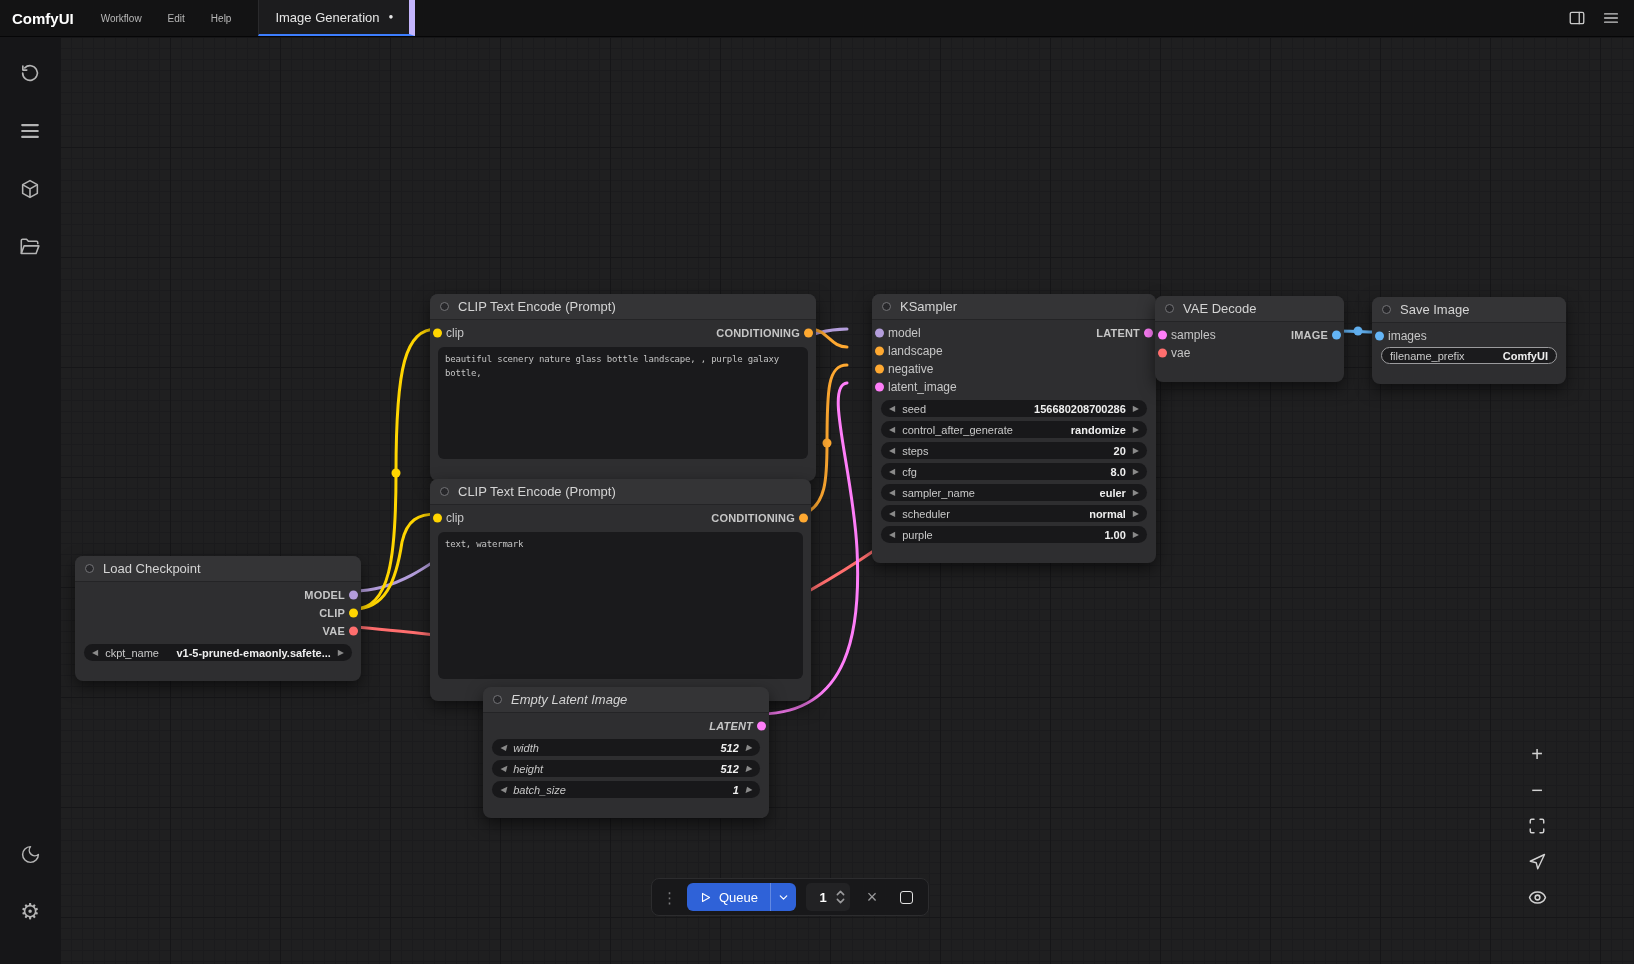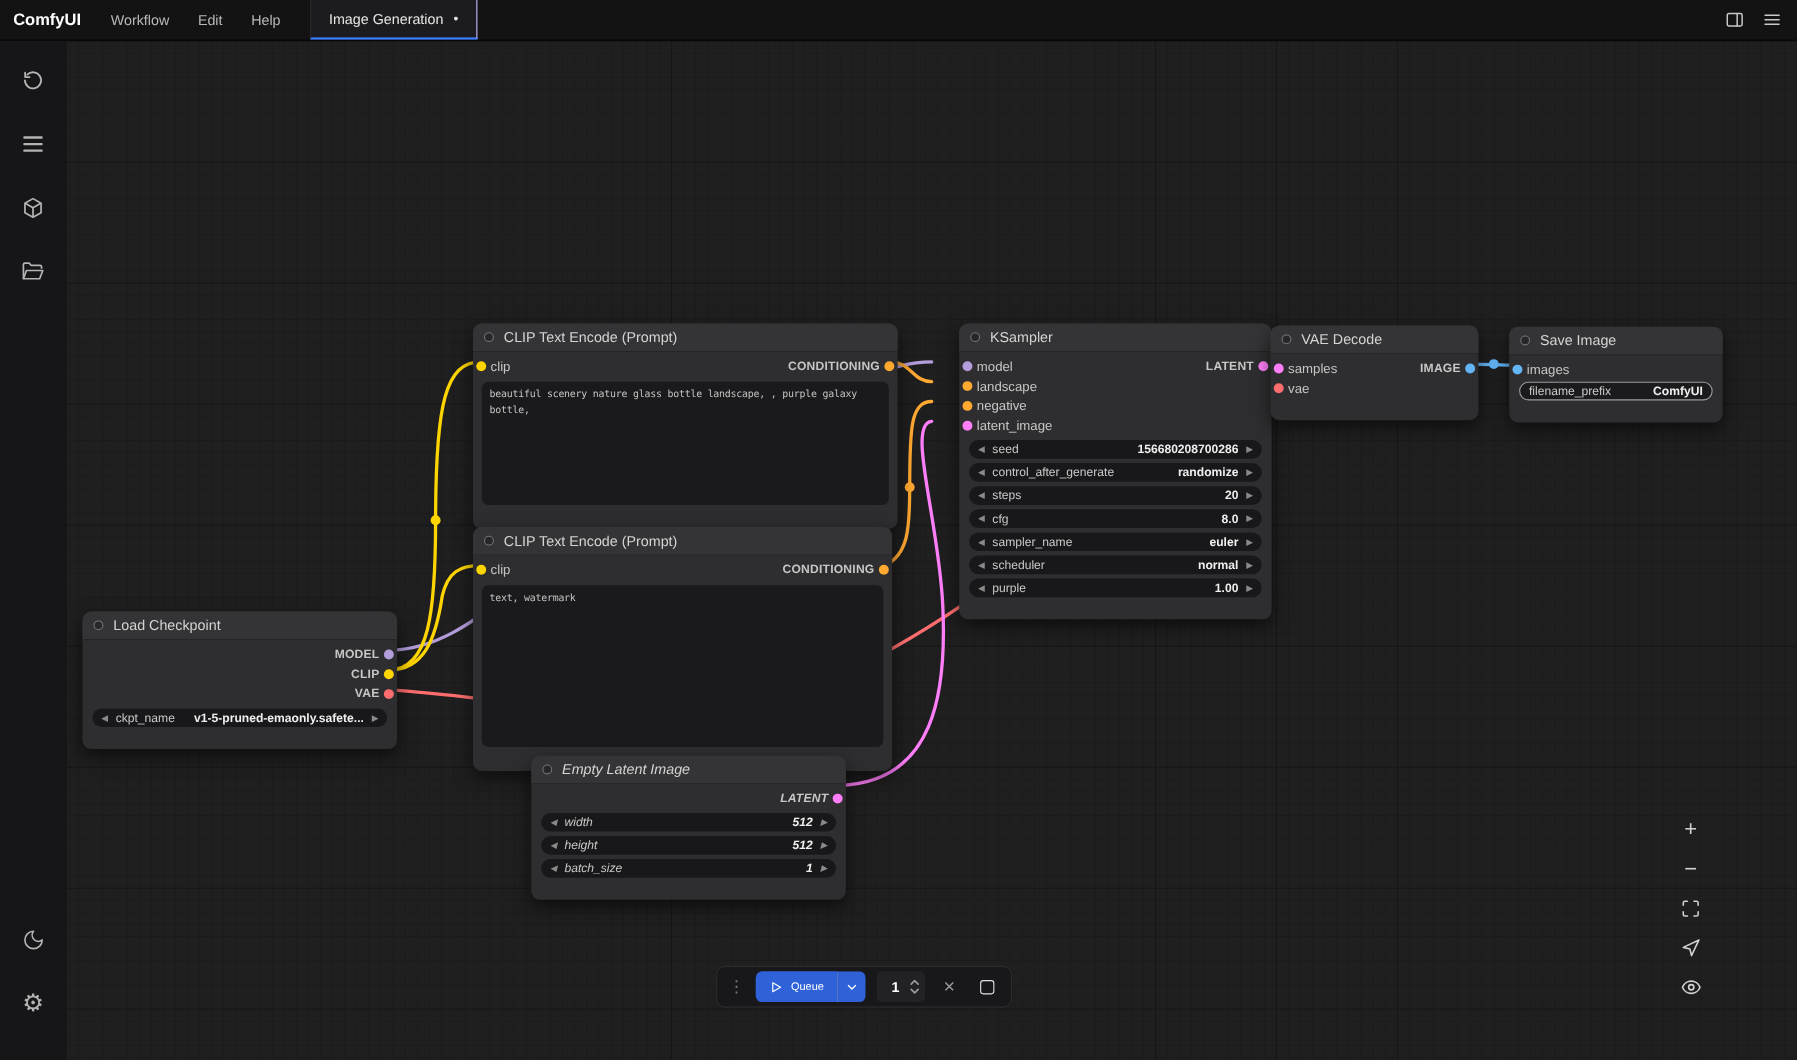--- a/index.html
+++ b/index.html
@@ -10,7 +10,7 @@
   .topbar { position:absolute; top:0; left:0; right:0; height:37px; background:#131314;
     display:flex; align-items:stretch; z-index:30; border-bottom:1px solid #060607; }
   .logo { color:#ffffff; font-weight:bold; font-size:15px; display:flex; align-items:center; padding:0 14px 0 12px; }
-  .menu-item { color:#b8b8b8; font-size:13px; display:flex; align-items:center; padding:0 13px; cursor:pointer; }
+  .menu-item { color:#b8b8b8; font-size:10px; display:flex; align-items:center; padding:0 13px; cursor:pointer; }
   .tab { display:flex; align-items:center; gap:9px; padding:0 16px; margin-left:14px;
     background:#1c1c1e; border-left:1px solid #2a2a2c; border-right:1px solid #c4b5fd;
     border-bottom:2px solid #3d7eff; color:#e6e6e6; font-size:13px; }

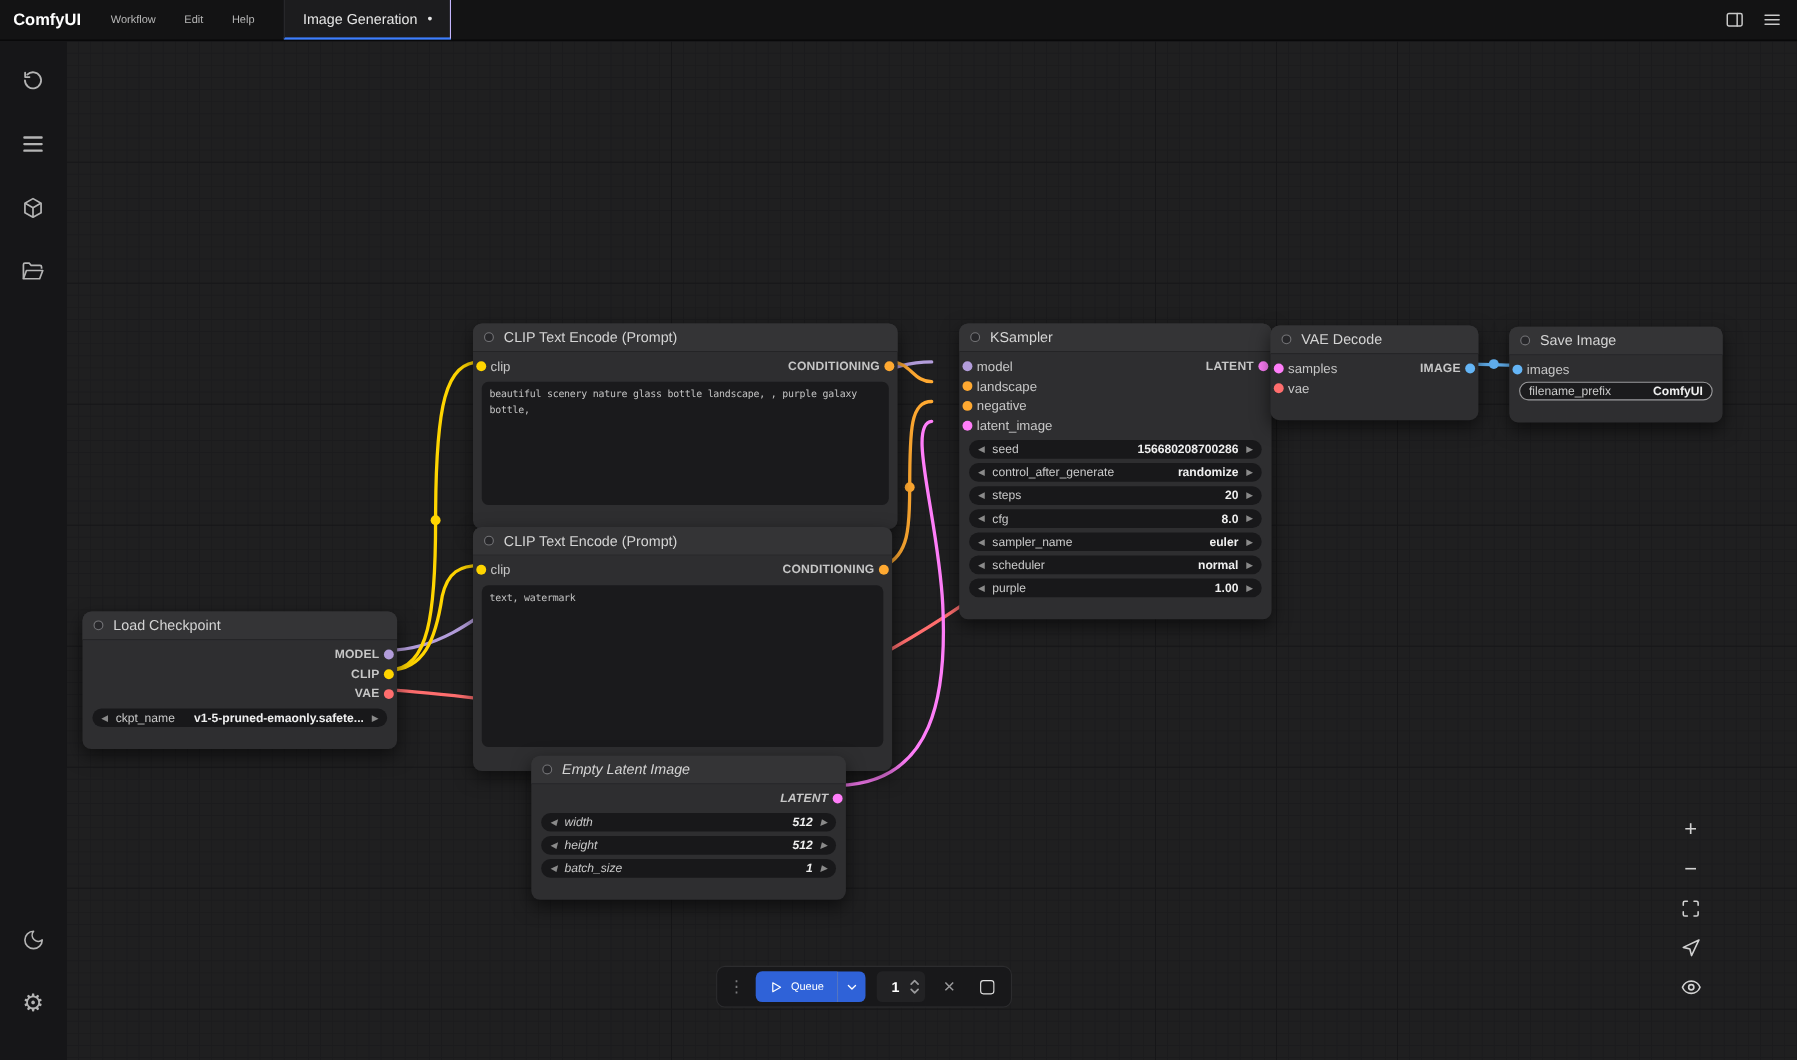--- a/index.html
+++ b/index.html
@@ -12,7 +12,7 @@
   .logo { color:#ffffff; font-weight:bold; font-size:15px; display:flex; align-items:center; padding:0 14px 0 12px; }
   .menu-item { color:#b8b8b8; font-size:10px; display:flex; align-items:center; padding:0 13px; cursor:pointer; }
   .tab { display:flex; align-items:center; gap:9px; padding:0 16px; margin-left:14px;
-    background:#1c1c1e; border-left:1px solid #2a2a2c; border-right:1px solid #c4b5fd;
+    background:#1c1c1e; border-left:1px solid #2a2a2c; border-right:6px solid #c4b5fd;
     border-bottom:2px solid #3d7eff; color:#e6e6e6; font-size:13px; }
   .dirty-dot { font-size:8px; color:#e6e6e6; line-height:1; }
   .topbar-right { margin-left:auto; display:flex; align-items:center; gap:4px; padding-right:8px; color:#c9c9c9; }

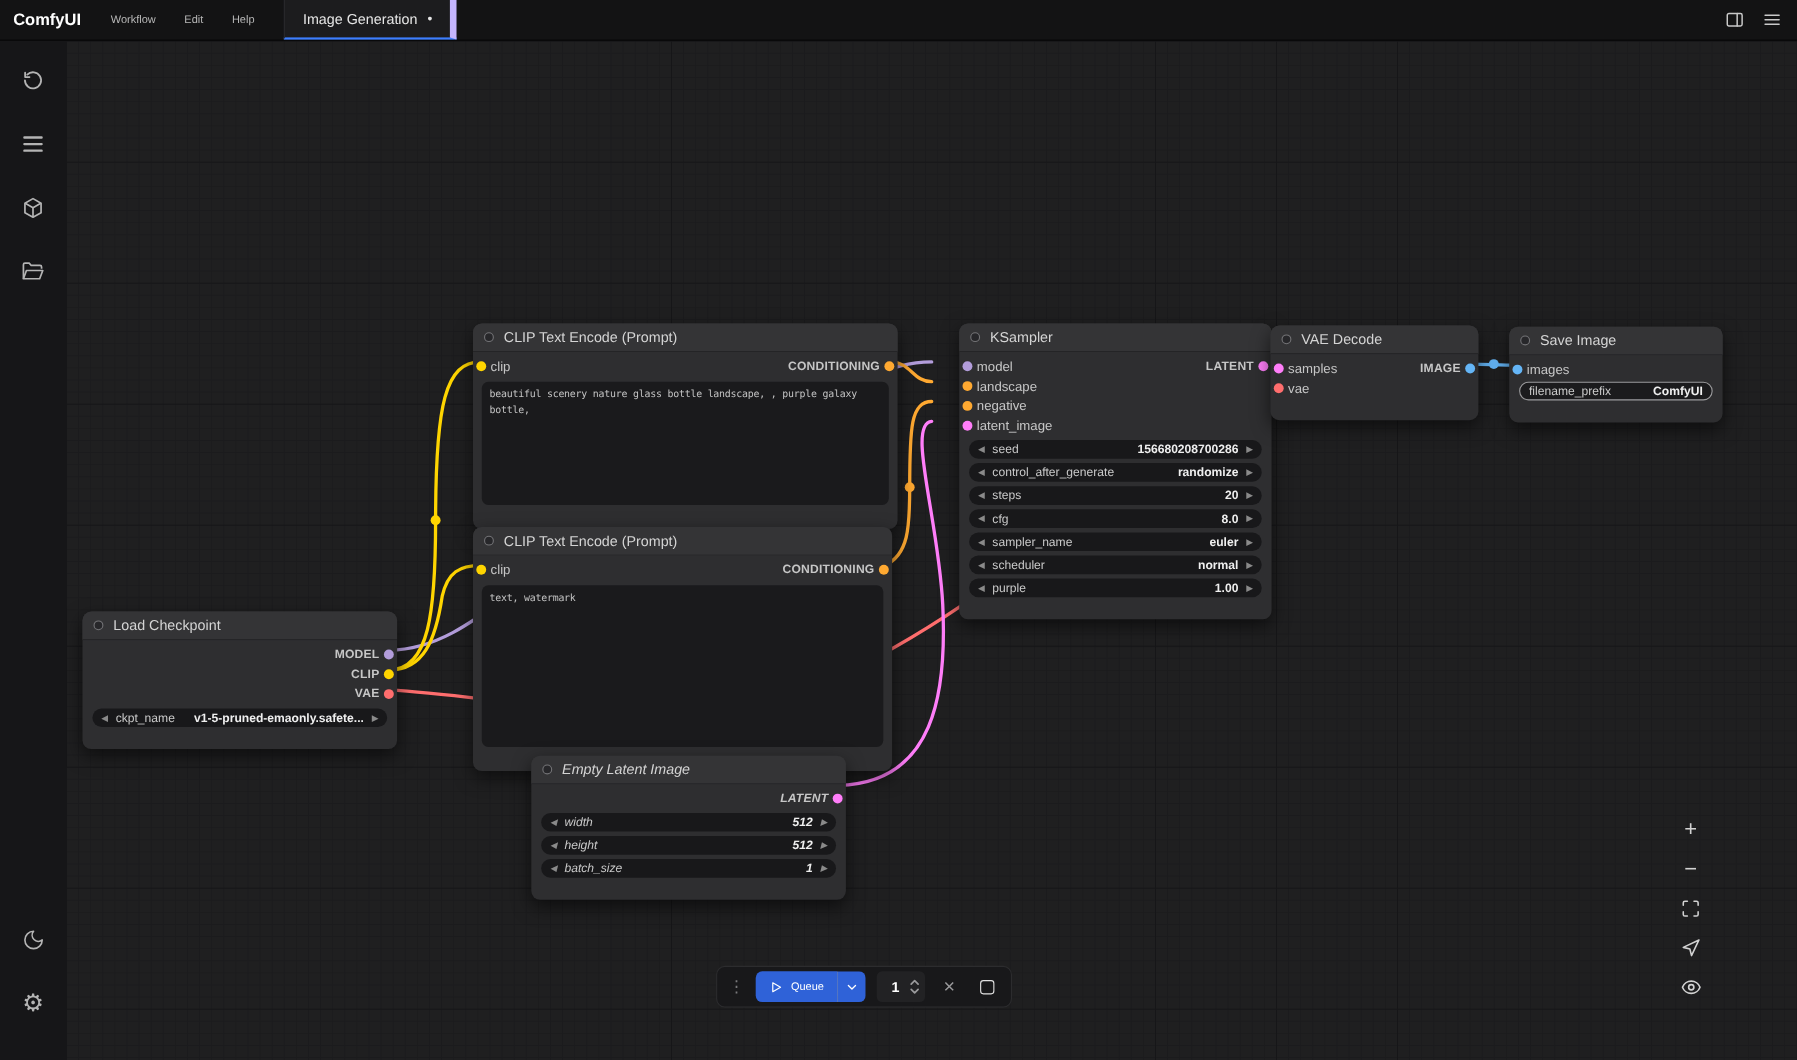--- a/index.html
+++ b/index.html
@@ -74,7 +74,7 @@
   .drag-handle { color:#7a7a7c; font-size:15px; cursor:grab; line-height:1; }
   .queue-group { display:flex; height:28px; }
   .queue-btn { display:flex; align-items:center; gap:7px; background:#2f62d8; border:none;
-    color:#fff; font-size:10px; padding:0 12px; border-radius:6px 0 0 6px; cursor:pointer;
+    color:#fff; font-size:13px; padding:0 12px; border-radius:6px 0 0 6px; cursor:pointer;
     font-family:"Liberation Sans",sans-serif; }
   .queue-caret { display:flex; align-items:center; justify-content:center; width:26px; background:#2f62d8;
     border:none; border-left:1px solid rgba(255,255,255,.25); color:#fff; border-radius:0 6px 6px 0; cursor:pointer; }

